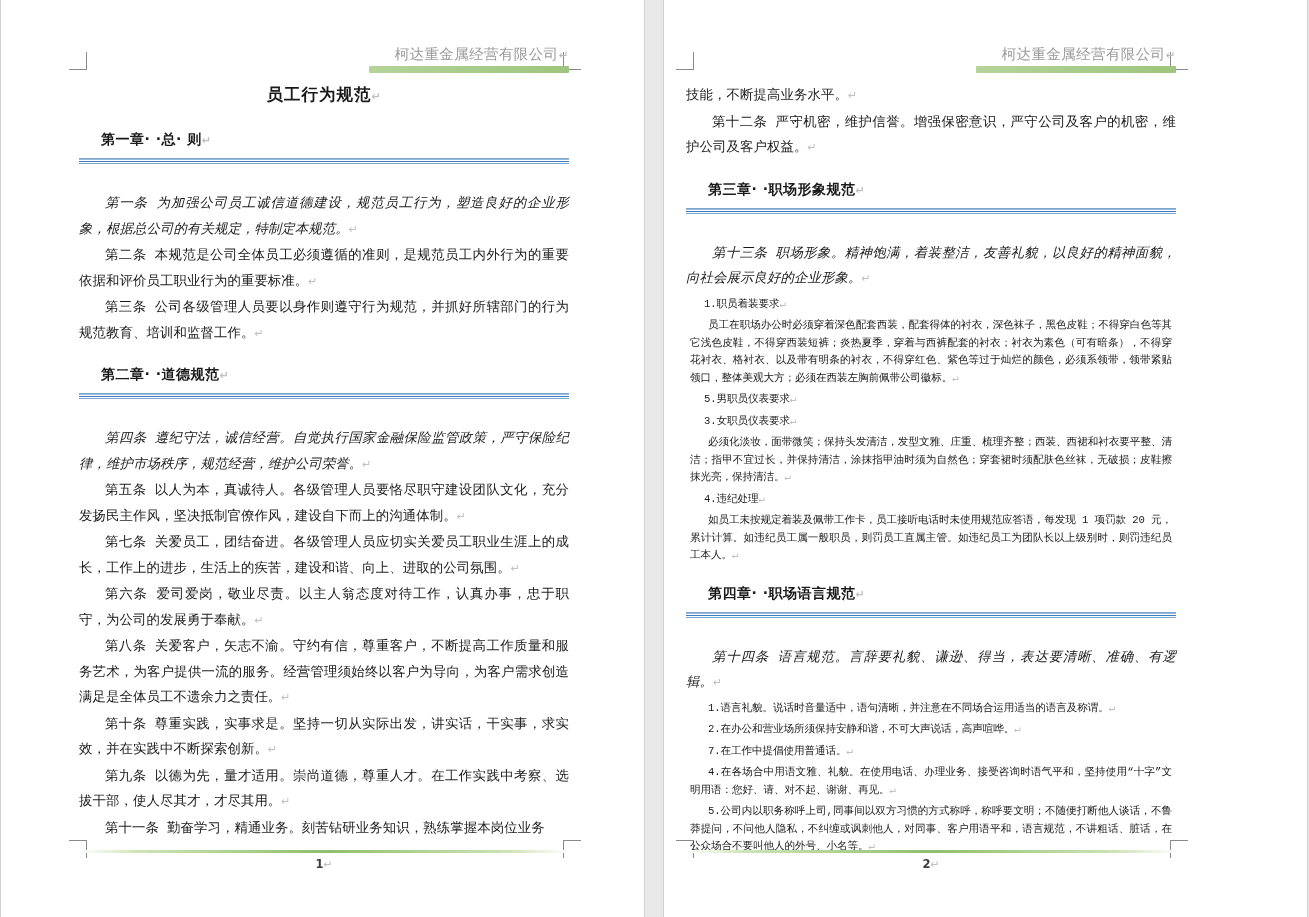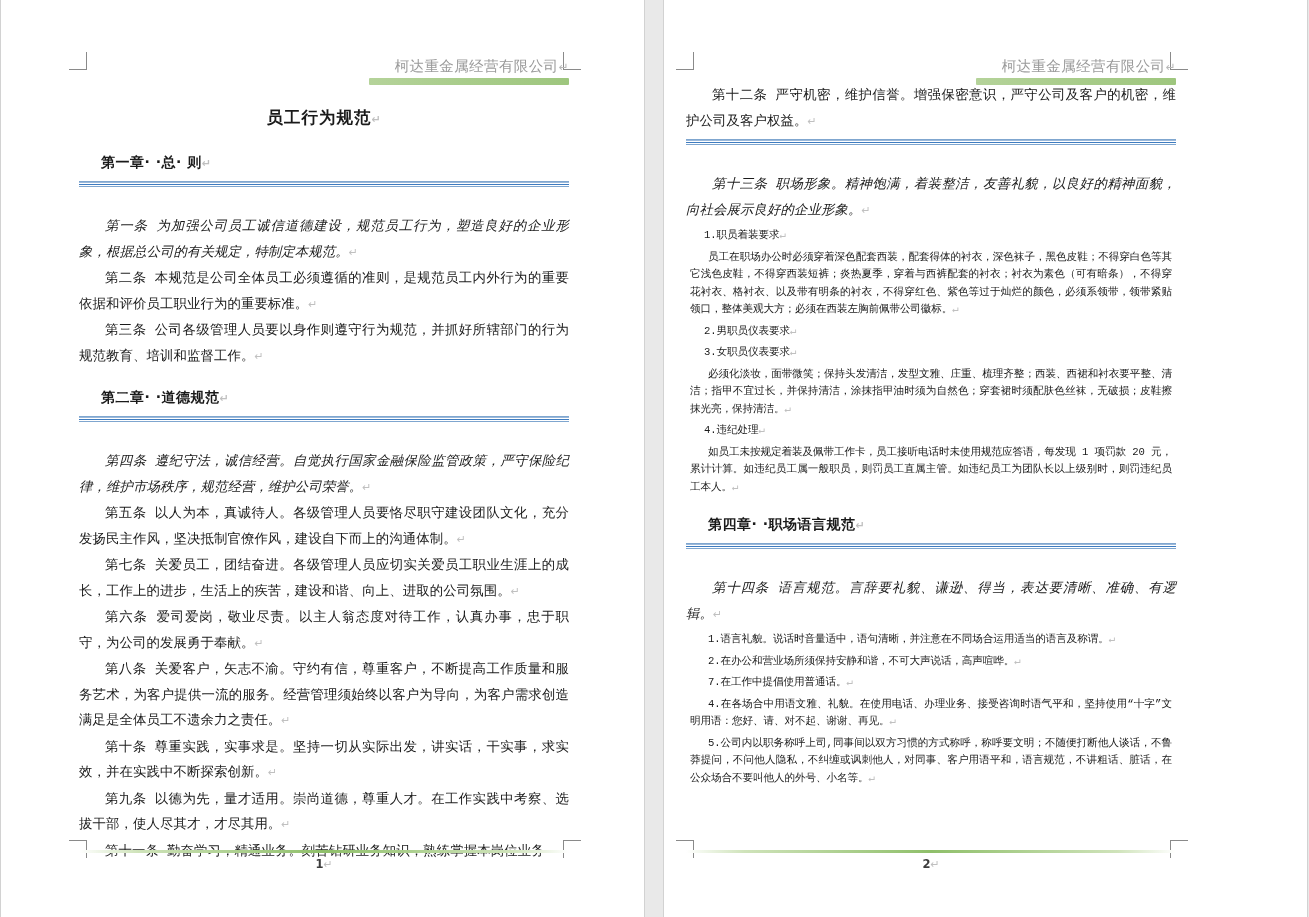--- a/index.html
+++ b/index.html
@@ -67,7 +67,6 @@
     letter-spacing: .4px;
     white-space: nowrap;
     line-height: 20px;
-    margin-top: 12px;
   }
   .hdr-pilcrow { color: #b9b9b9; font-size: 12px; }
   .hdr-bar {

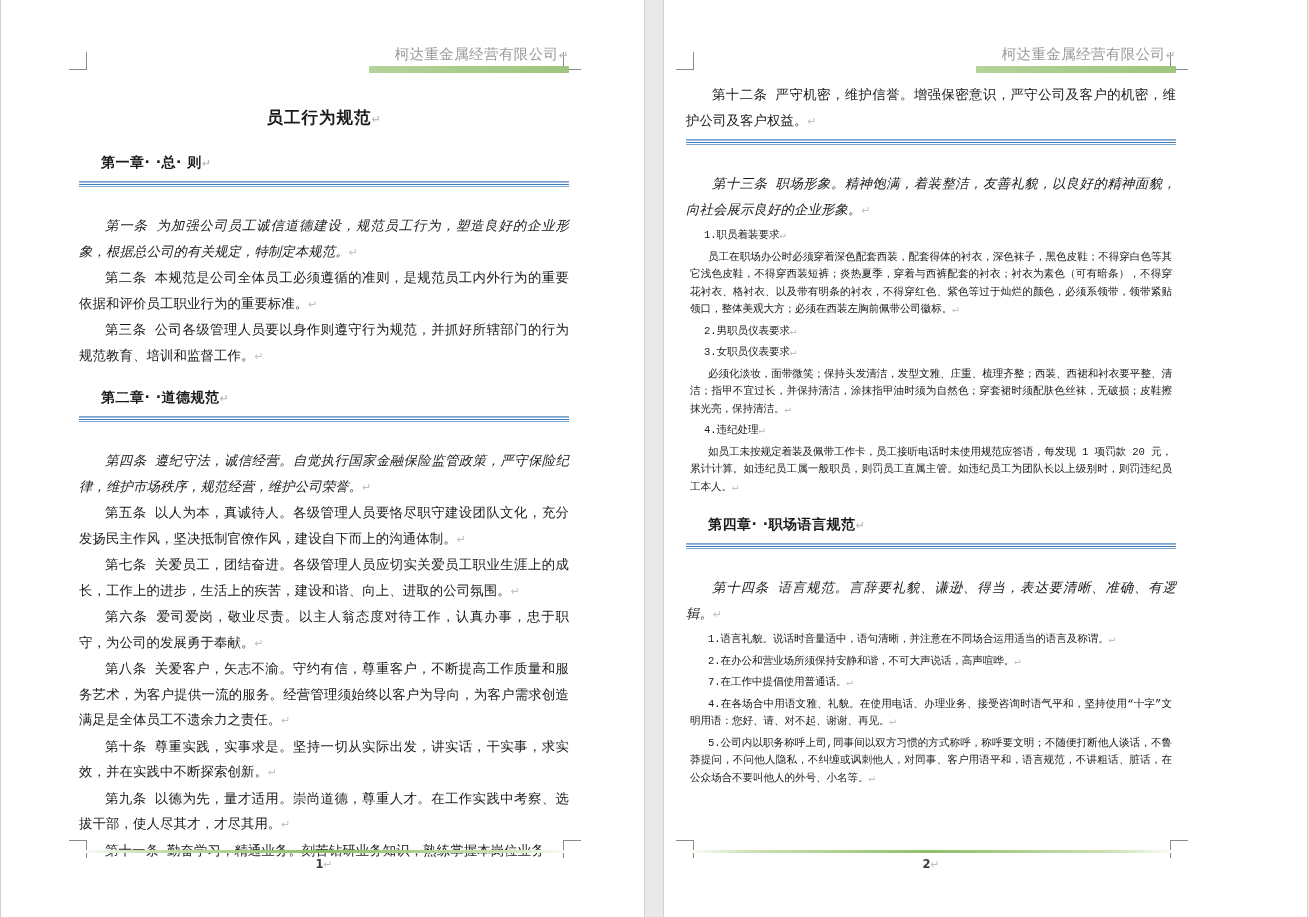--- a/index.html
+++ b/index.html
@@ -80,7 +80,7 @@
   
   .doc {
     position: absolute;
-    left: 78px; top: 100px;
+    left: 78px; top: 77px;
     width: 490px;
     color: #1a1a1a;
   }

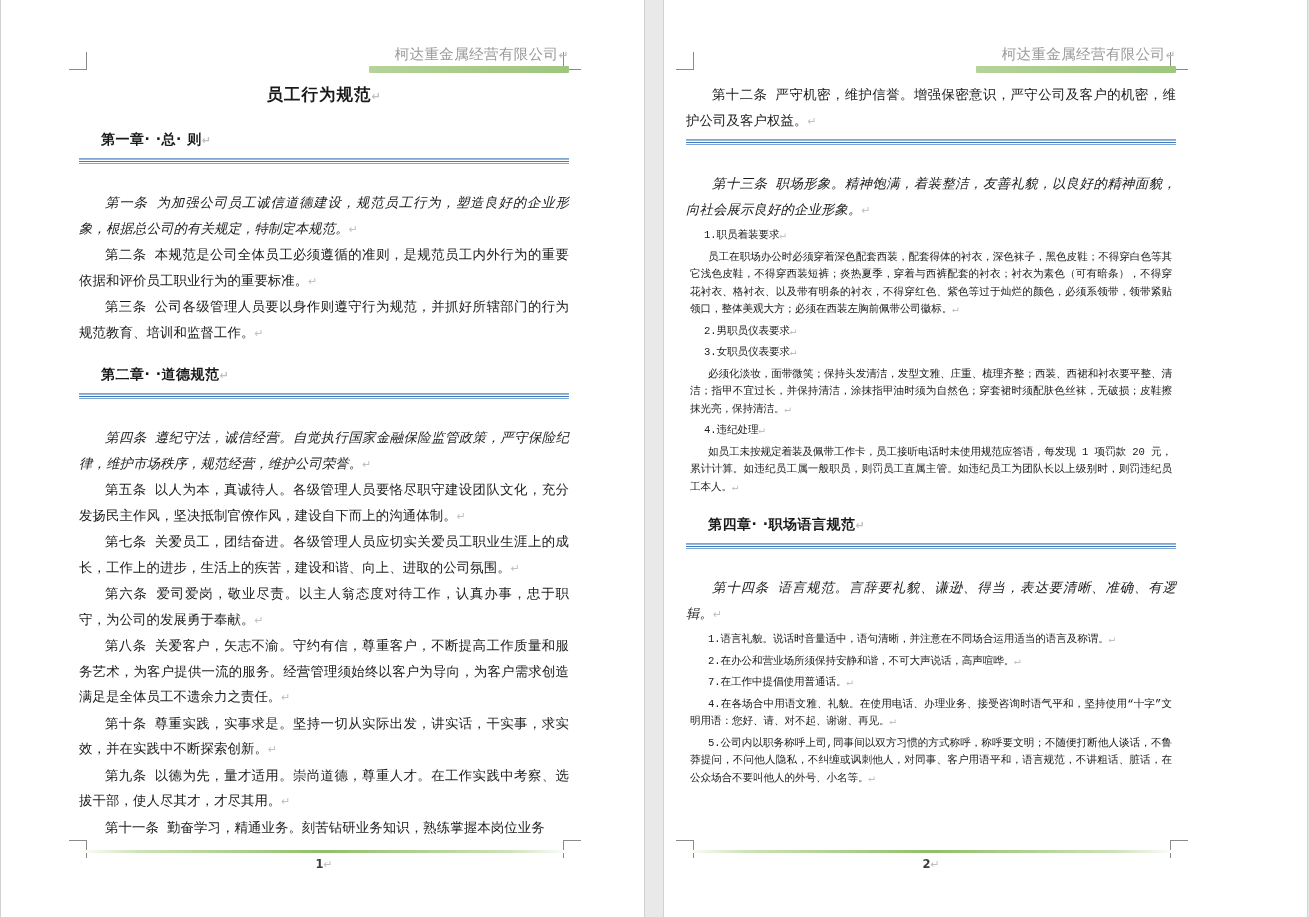--- a/index.html
+++ b/index.html
@@ -238,6 +238,7 @@
     </div>
 
     <div class="doc" id="doc2">
+        <p class="para cont"><span>技能，不断提高业务水平。</span><span class="pilcrow">↵</span></p>
         <p class="para"><span>第十二条</span><span class="sepdot">·</span><span>严守机密，维护信誉。增强保密意识，严守公司及客户的机密，维护公司及客户权益。</span><span class="pilcrow">↵</span></p>
         <div class="rule-blue"></div>
         <p class="para first"><span>第十三条</span><span class="sepdot">·</span><span>职场形象。精神饱满，着装整洁，友善礼貌，以良好的精神面貌，向社会展示良好的企业形象。</span><span class="pilcrow">↵</span></p>

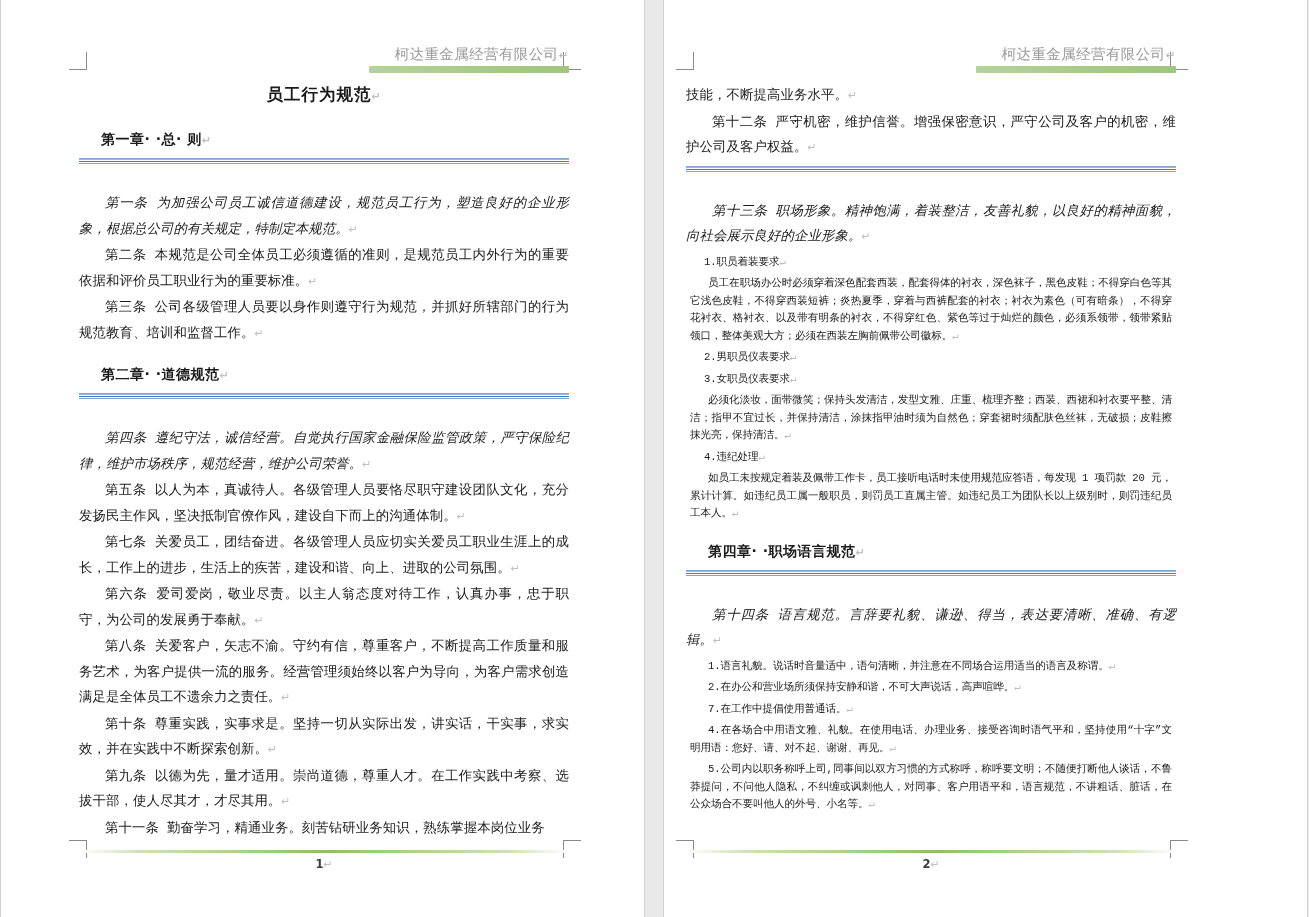--- a/index.html
+++ b/index.html
@@ -240,6 +240,7 @@
     <div class="doc" id="doc2">
         <p class="para cont"><span>技能，不断提高业务水平。</span><span class="pilcrow">↵</span></p>
         <p class="para"><span>第十二条</span><span class="sepdot">·</span><span>严守机密，维护信誉。增强保密意识，严守公司及客户的机密，维护公司及客户权益。</span><span class="pilcrow">↵</span></p>
+        <h2 class="chapter">第三章· ·职场形象规范<span class="pilcrow">↵</span></h2>
         <div class="rule-blue"></div>
         <p class="para first"><span>第十三条</span><span class="sepdot">·</span><span>职场形象。精神饱满，着装整洁，友善礼貌，以良好的精神面貌，向社会展示良好的企业形象。</span><span class="pilcrow">↵</span></p>
         <p class="sub head"><span>1.职员着装要求</span><span class="pilcrow">↵</span></p>

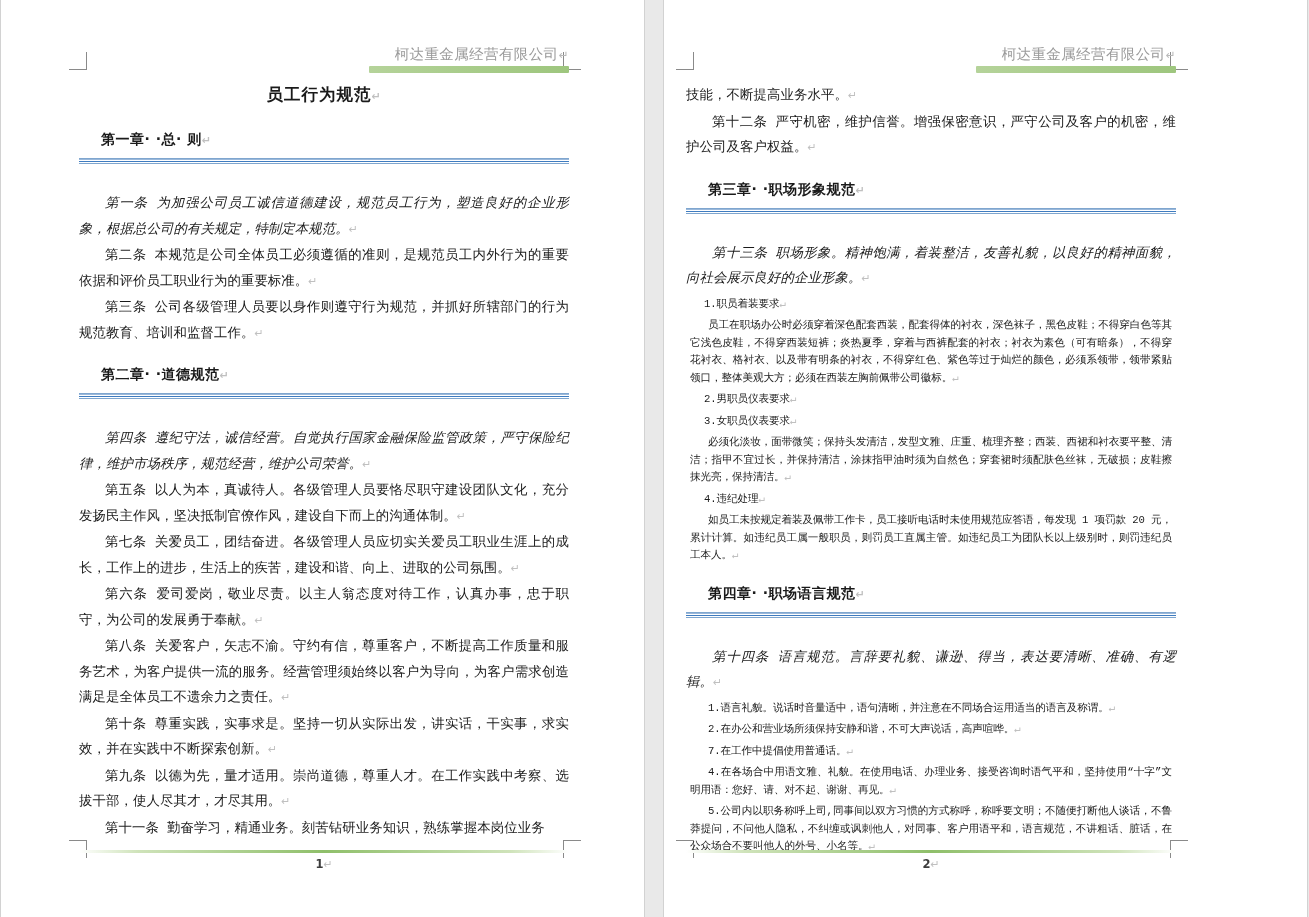--- a/index.html
+++ b/index.html
@@ -245,7 +245,7 @@
         <p class="para first"><span>第十三条</span><span class="sepdot">·</span><span>职场形象。精神饱满，着装整洁，友善礼貌，以良好的精神面貌，向社会展示良好的企业形象。</span><span class="pilcrow">↵</span></p>
         <p class="sub head"><span>1.职员着装要求</span><span class="pilcrow">↵</span></p>
         <p class="sub block"><span>员工在职场办公时必须穿着深色配套西装，配套得体的衬衣，深色袜子，黑色皮鞋；不得穿白色等其它浅色皮鞋，不得穿西装短裤；炎热夏季，穿着与西裤配套的衬衣；衬衣为素色（可有暗条），不得穿花衬衣、格衬衣、以及带有明条的衬衣，不得穿红色、紫色等过于灿烂的颜色，必须系领带，领带紧贴领口，整体美观大方；必须在西装左胸前佩带公司徽标。</span><span class="pilcrow">↵</span></p>
-        <p class="sub head"><span>2.男职员仪表要求</span><span class="pilcrow">↵</span></p>
+        <p class="sub head"><span>5.男职员仪表要求</span><span class="pilcrow">↵</span></p>
         <p class="sub head"><span>3.女职员仪表要求</span><span class="pilcrow">↵</span></p>
         <p class="sub block"><span>必须化淡妆，面带微笑；保持头发清洁，发型文雅、庄重、梳理齐整；西装、西裙和衬衣要平整、清洁；指甲不宜过长，并保持清洁，涂抹指甲油时须为自然色；穿套裙时须配肤色丝袜，无破损；皮鞋擦抹光亮，保持清洁。</span><span class="pilcrow">↵</span></p>
         <p class="sub head"><span>4.违纪处理</span><span class="pilcrow">↵</span></p>

